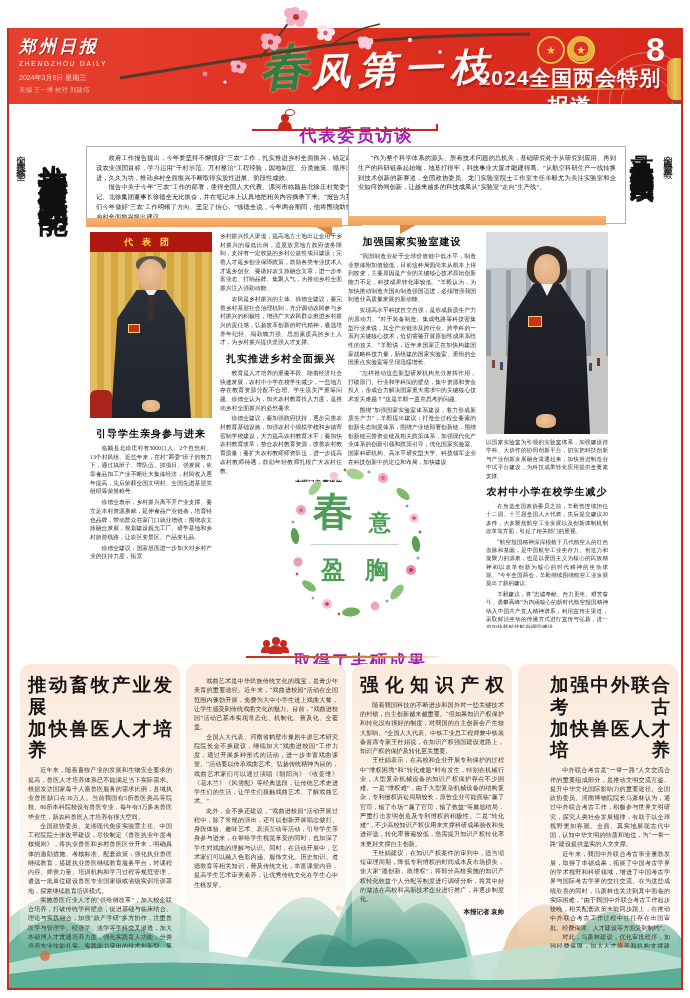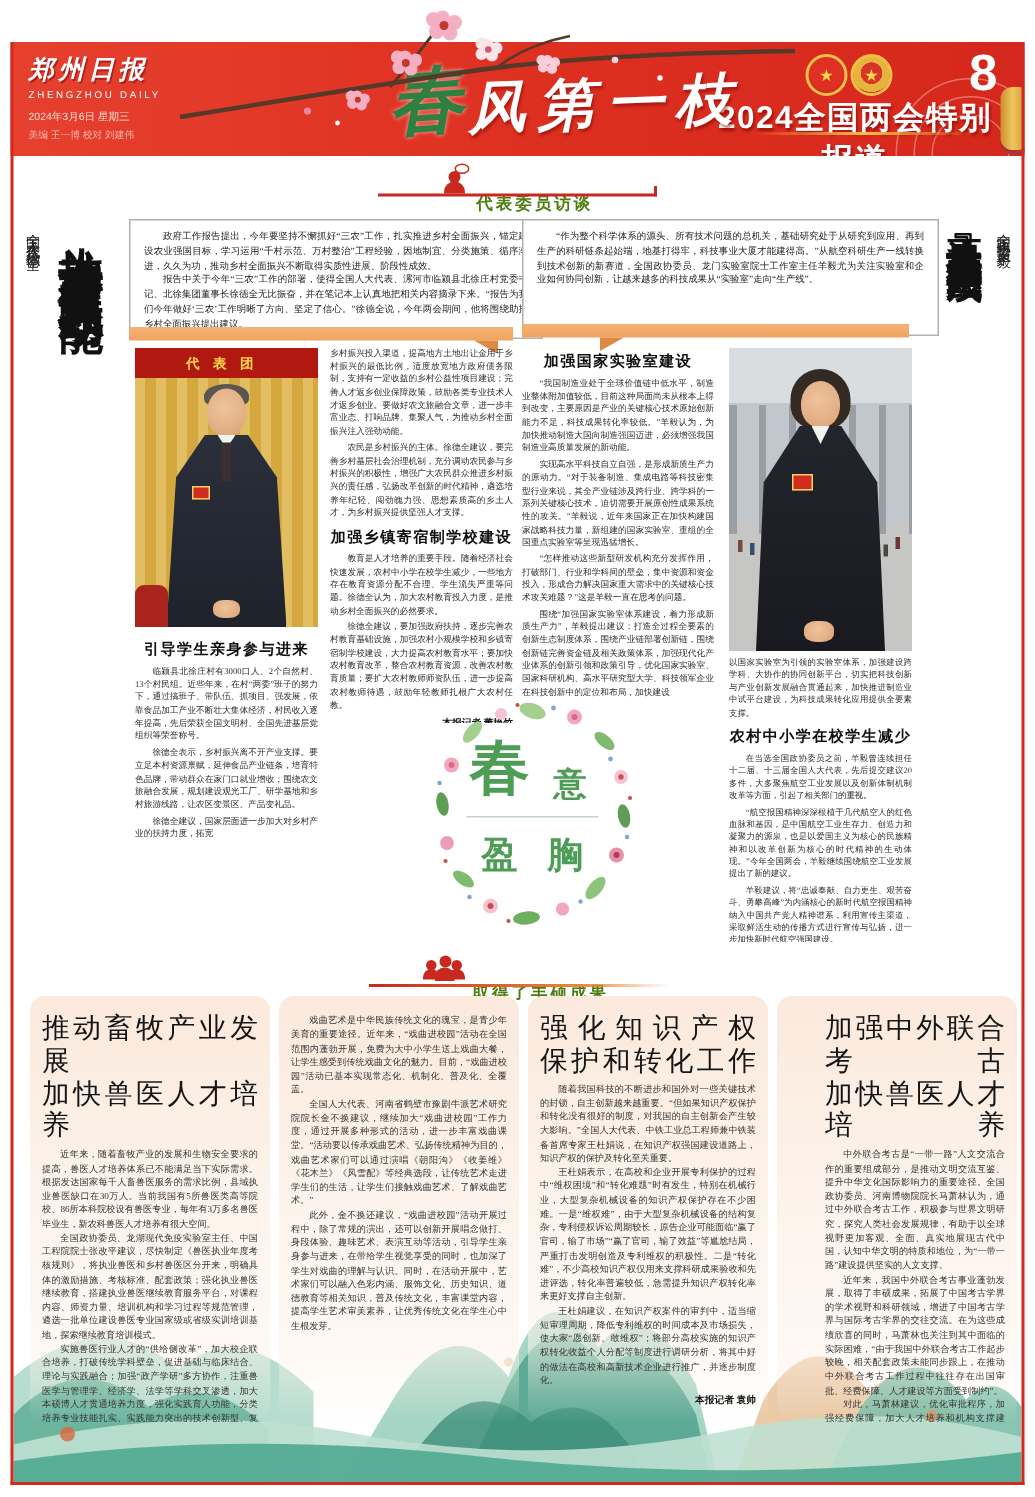--- a/index.html
+++ b/index.html
@@ -42,7 +42,7 @@
   
   .badge1{position:absolute;left:0;right:0;top:106px;height:26px;z-index:3;display:flex;
           align-items:center;justify-content:center;gap:6px;}
-  .badge-label{font-family:"Liberation Sans",sans-serif;font-weight:900;font-size:11px;color:#4d7c0f;letter-spacing:2px;margin-top:32px;}
+  .badge-label{font-family:"Liberation Sans",sans-serif;font-weight:900;font-size:17px;color:#a21caf;letter-spacing:2px;margin-top:32px;}
   .badge-underline{position:absolute;left:252px;top:129px;width:186px;height:2px;background:#c8281e;z-index:3;}
   .badge-underline::after{content:"";position:absolute;right:0;top:-5px;width:2px;height:7px;background:#c8281e;}
   .icon-person{position:relative;width:17px;height:18px;}

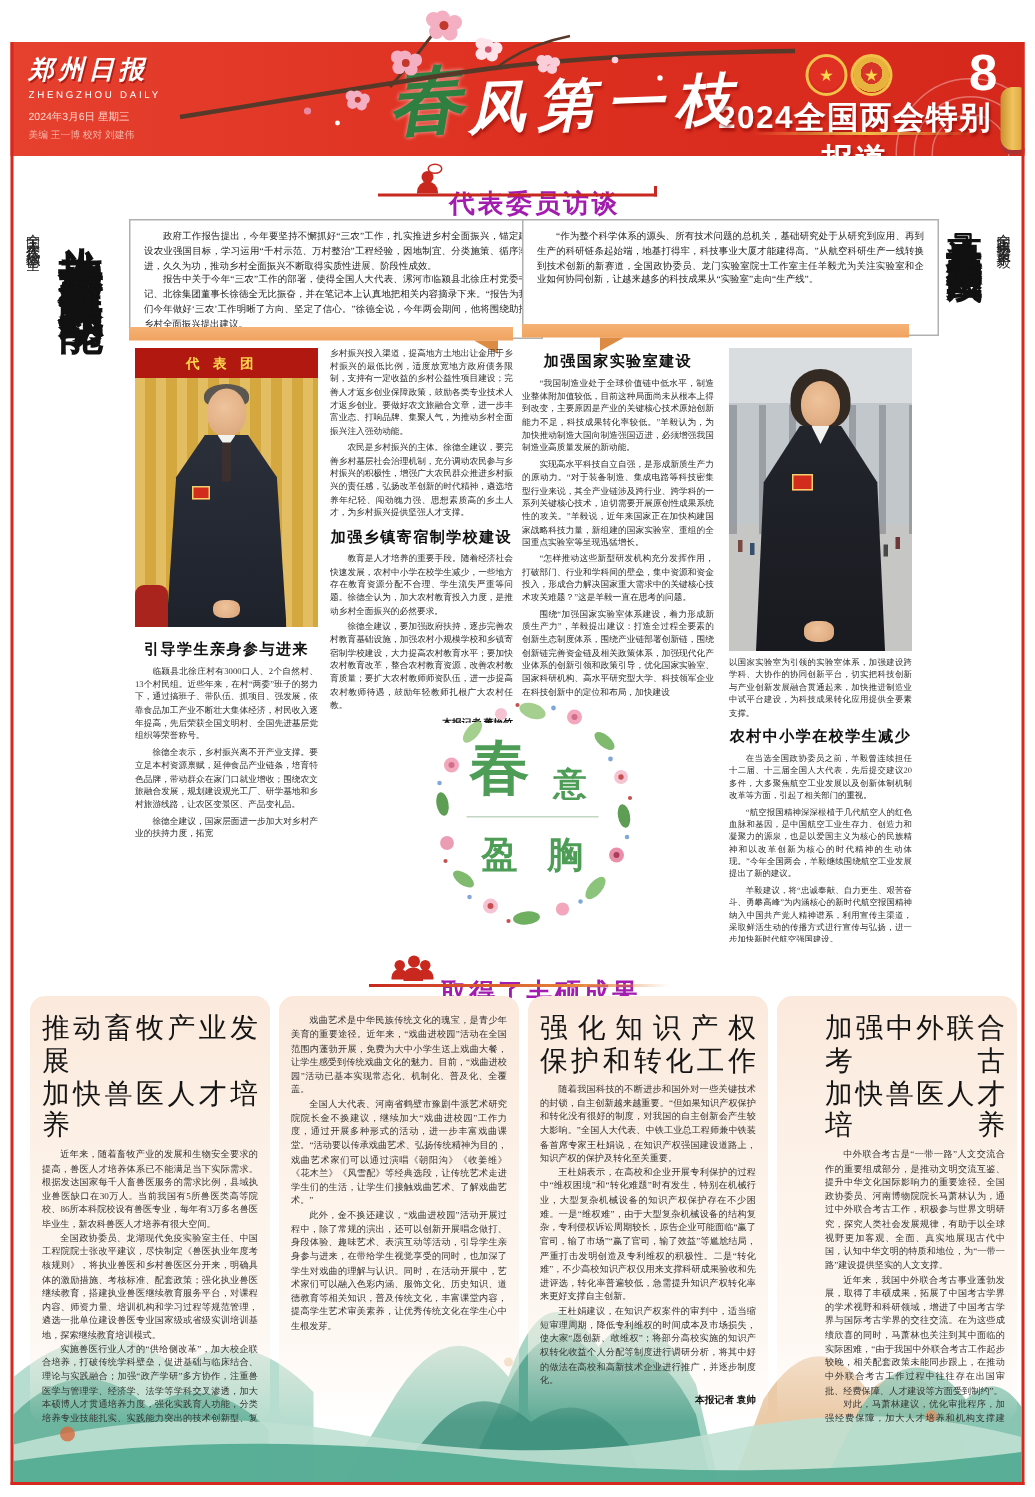--- a/index.html
+++ b/index.html
@@ -226,7 +226,7 @@
 <div class="col" style="left:220px;top:232px;width:122px;height:250px;overflow:hidden;">
   <p class="noindent">乡村振兴投入渠道，提高地方土地出让金用于乡村振兴的最低比例，适度放宽地方政府债务限制，支持有一定收益的乡村公益性项目建设；完善人才返乡创业保障政策，鼓励各类专业技术人才返乡创业。要做好农文旅融合文章，进一步丰富业态、打响品牌、集聚人气，为推动乡村全面振兴注入强劲动能。</p>
   <p>农民是乡村振兴的主体。徐德全建议，要完善乡村基层社会治理机制，充分调动农民参与乡村振兴的积极性，增强广大农民群众推进乡村振兴的责任感，弘扬改革创新的时代精神，遴选培养年纪轻、闯劲魄力强、思想素质高的乡土人才，为乡村振兴提供坚强人才支撑。</p>
-  <div class="subhead">加强乡镇寄宿制学校建设</div>
+  <div class="subhead">扎实推进乡村全面振兴</div>
   <p>教育是人才培养的重要手段。随着经济社会快速发展，农村中小学在校学生减少，一些地方存在教育资源分配不合理、学生流失严重等问题。徐德全认为，加大农村教育投入力度，是推动乡村全面振兴的必然要求。</p>
   <p>徐德全建议，要加强政府扶持，逐步完善农村教育基础设施，加强农村小规模学校和乡镇寄宿制学校建设，大力提高农村教育水平；要加快农村教育改革，整合农村教育资源，改善农村教育质量；要扩大农村教师师资队伍，进一步提高农村教师待遇，鼓励年轻教师扎根广大农村任教。</p>
   <div class="byline">本报记者 董艳竹</div>

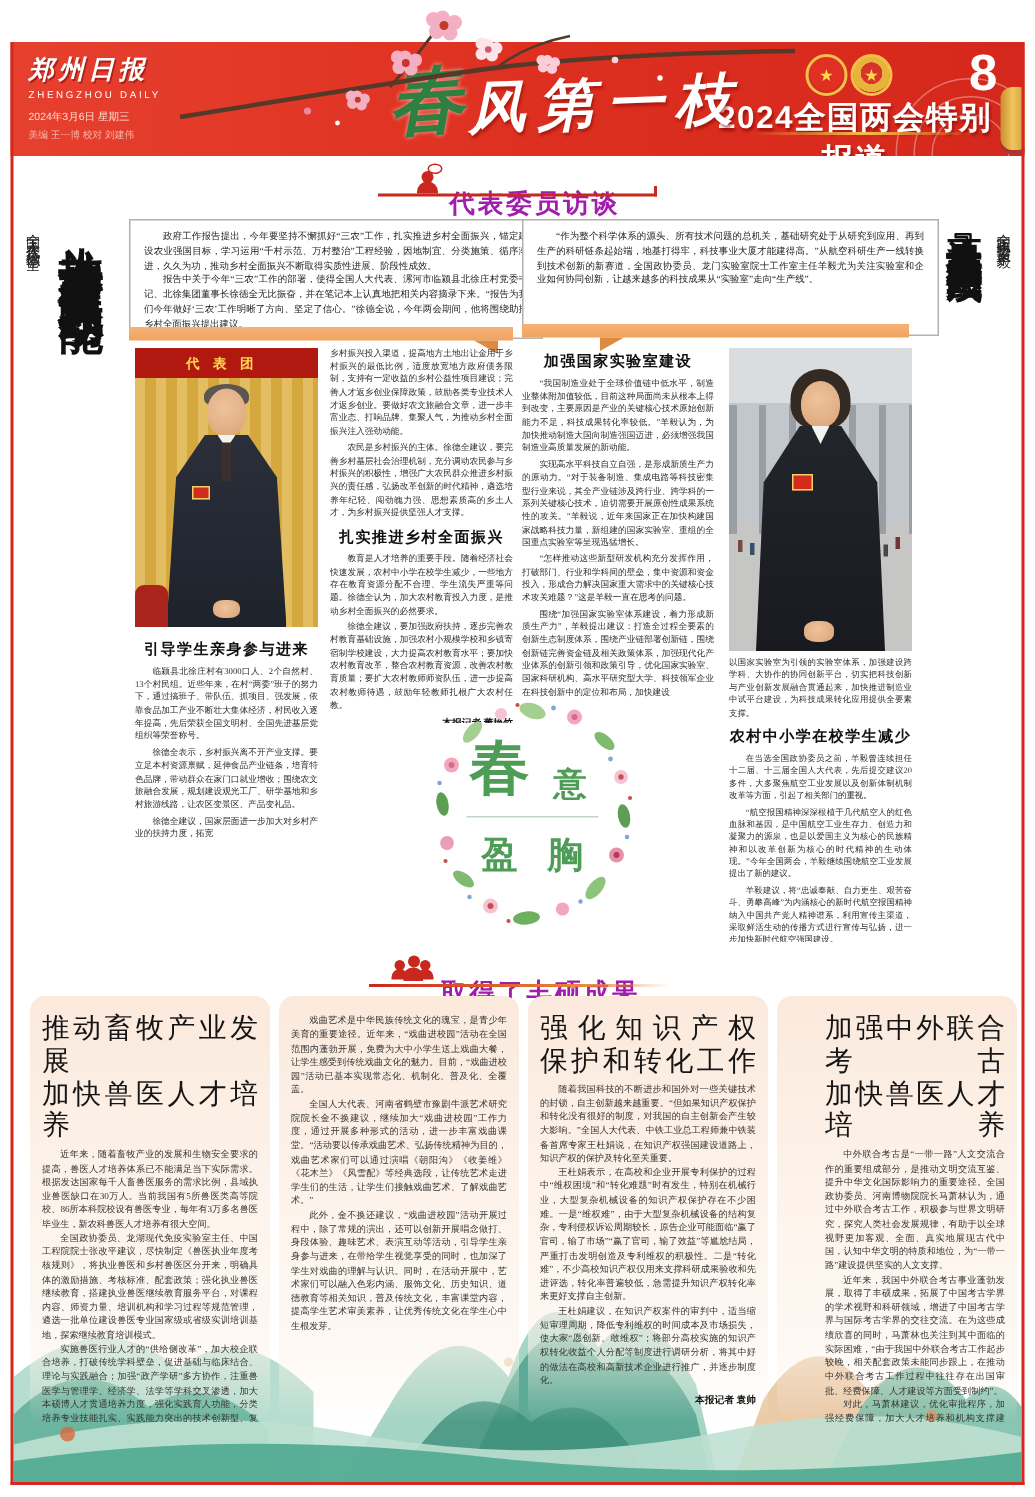--- a/index.html
+++ b/index.html
@@ -92,7 +92,7 @@
   .card{position:absolute;top:664px;height:284px;width:160px;border-radius:10px;z-index:3;overflow:hidden;
         background:linear-gradient(180deg,#fbe9dc 0%,#fdf3ea 45%,rgba(253,243,234,.55) 82%,rgba(253,243,234,0) 100%);
         padding:8px 8px 0 8px;box-sizing:border-box;}
-  .card h2{margin:2px 0 5px 0;font-family:"Liberation Sans","DejaVu Sans",sans-serif;font-weight:400;
+  .card h2{margin:2px 0 5px 0;font-family:"Liberation Sans","DejaVu Sans",sans-serif;font-weight:700;
            font-size:18.5px;line-height:1.18;color:#151515;}
   .card h2 span{display:block;text-align:justify;text-align-last:justify;}
   .card .body{font-size:6.1px;line-height:1.52;text-align:justify;color:#333;}

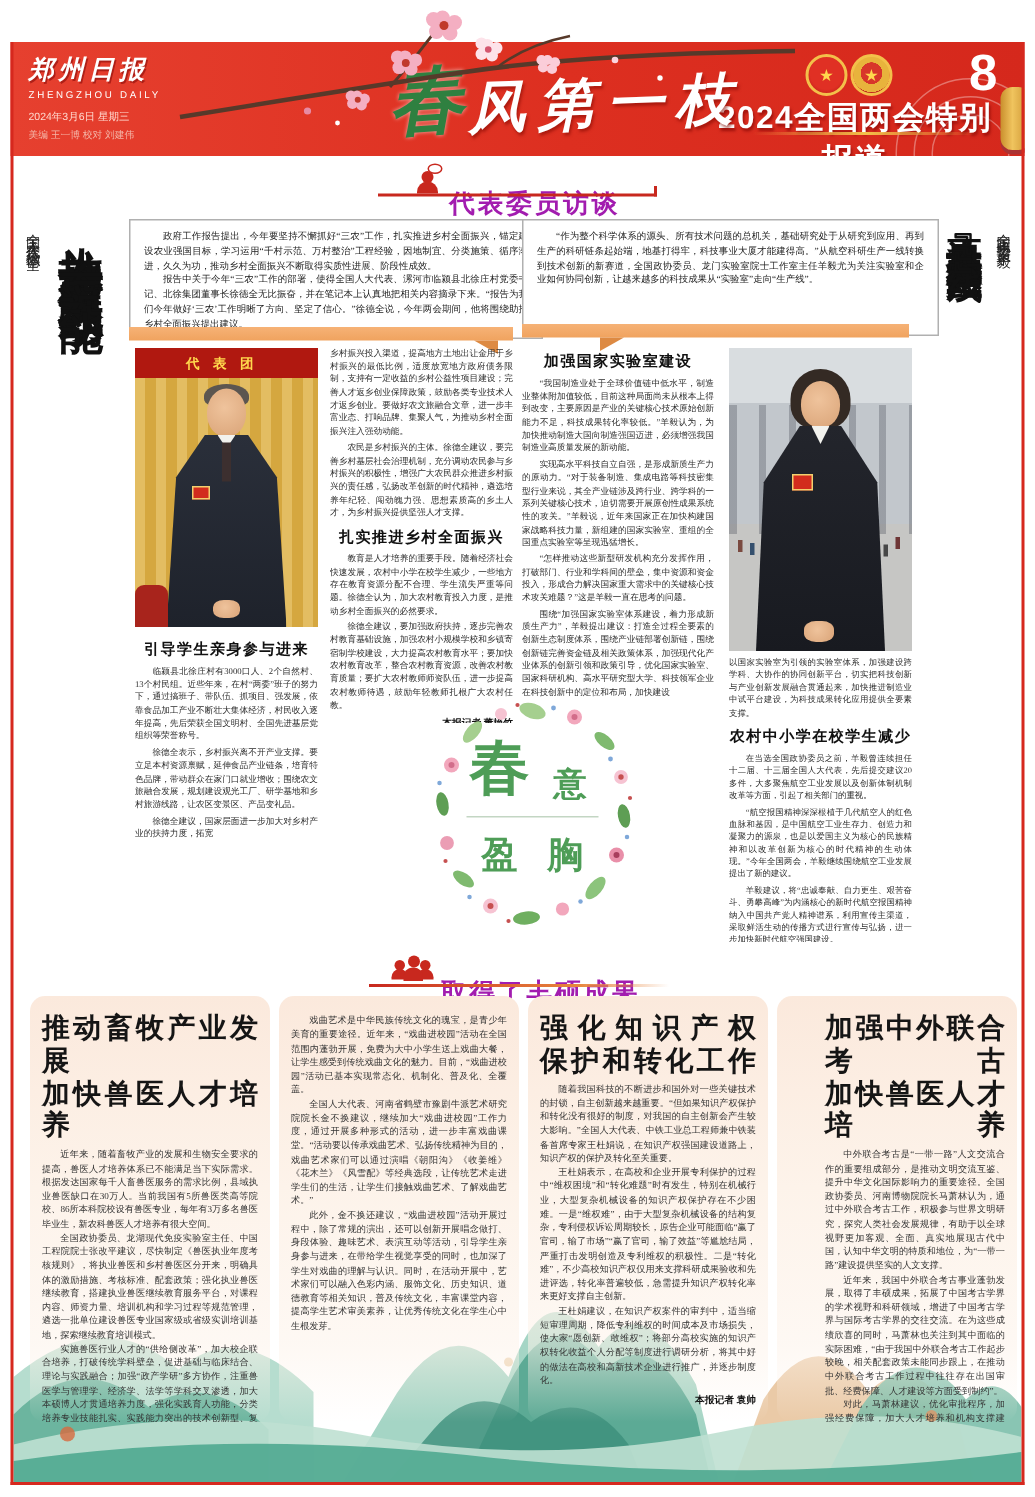--- a/index.html
+++ b/index.html
@@ -354,7 +354,6 @@
 <div class="card" style="left:352px;">
   <h2>
     <span>强化知识产权</span>
-    <span>保护和转化工作</span>
   </h2>
   <div class="body">
     <p>随着我国科技的不断进步和国外对一些关键技术的封锁，自主创新越来越重要。“但如果知识产权保护和转化没有很好的制度，对我国的自主创新会产生较大影响。”全国人大代表、中铁工业总工程师兼中铁装备首席专家王杜娟说，在知识产权强国建设道路上，知识产权的保护及转化至关重要。</p>

